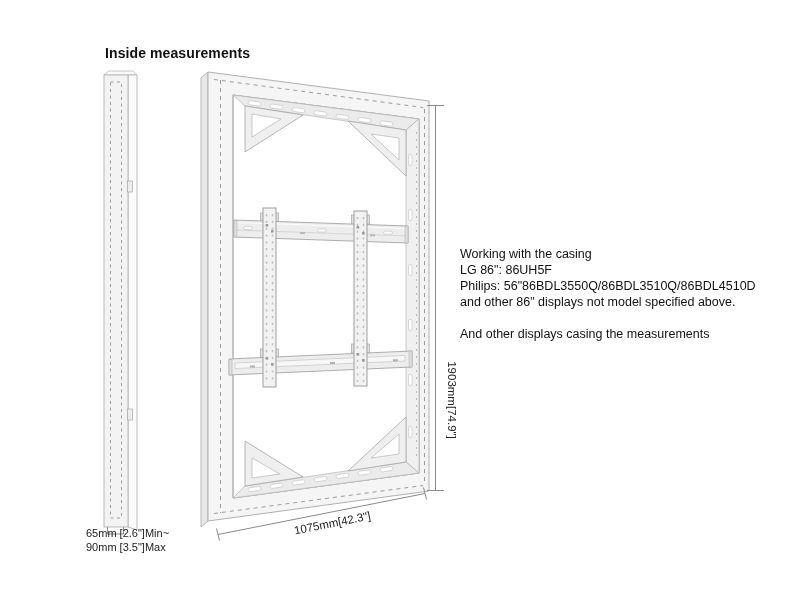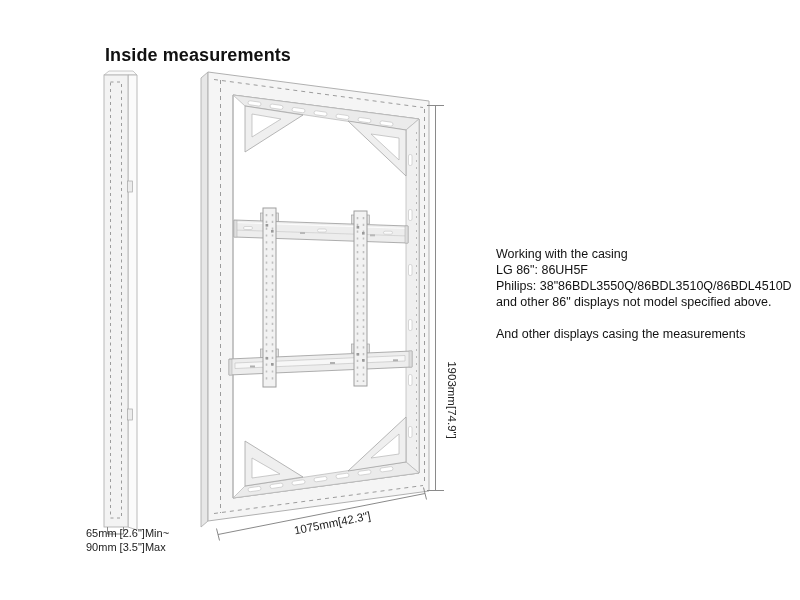--- a/index.html
+++ b/index.html
@@ -9,7 +9,7 @@
   }
   .page-title{
     position:absolute;left:105px;top:45px;
-    font-size:18px;font-weight:700;color:#111;letter-spacing:.1px;
+    font-size:14px;font-weight:700;color:#111;letter-spacing:.1px;
   }
   .diagram-svg{position:absolute;left:0;top:0;}
   .notes{

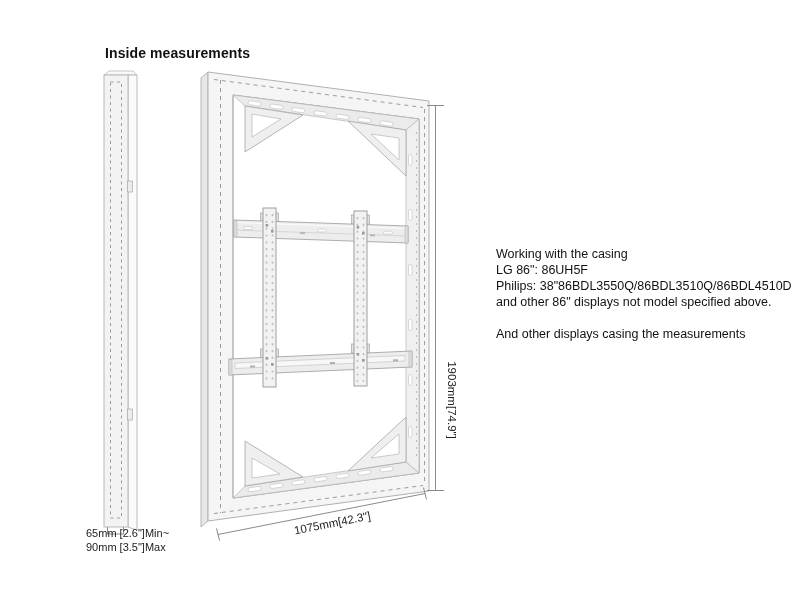--- a/index.html
+++ b/index.html
@@ -16,7 +16,7 @@
     position:absolute;left:460px;top:246px;width:330px;
     font-size:12.5px;line-height:16px;color:#121212;
   }
-  .notes .line{white-space:nowrap;margin-left:36px;}
+  .notes .line{white-space:nowrap;}
   .notes .line.gap{margin-top:16px;}
   svg text{font-family:"Liberation Sans", sans-serif;fill:#222;}
 </style>

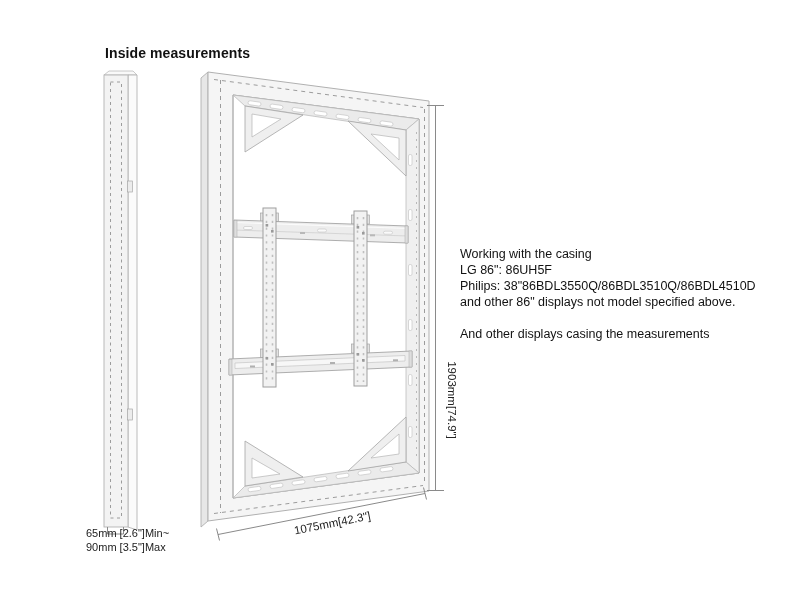--- a/index.html
+++ b/index.html
@@ -184,7 +184,7 @@
   <div class="notes">
     <div class="line">Working with the casing</div>
     <div class="line">LG 86": 86UH5F</div>
-    <div class="line">Philips: 38"86BDL3550Q/86BDL3510Q/86BDL4510D</div>
+    <div class="line">Philips: 56"86BDL3550Q/86BDL3510Q/86BDL4510D</div>
     <div class="line">and other 86" displays not model specified above.</div>
     <div class="line gap">And other displays casing the measurements</div>
   </div>

